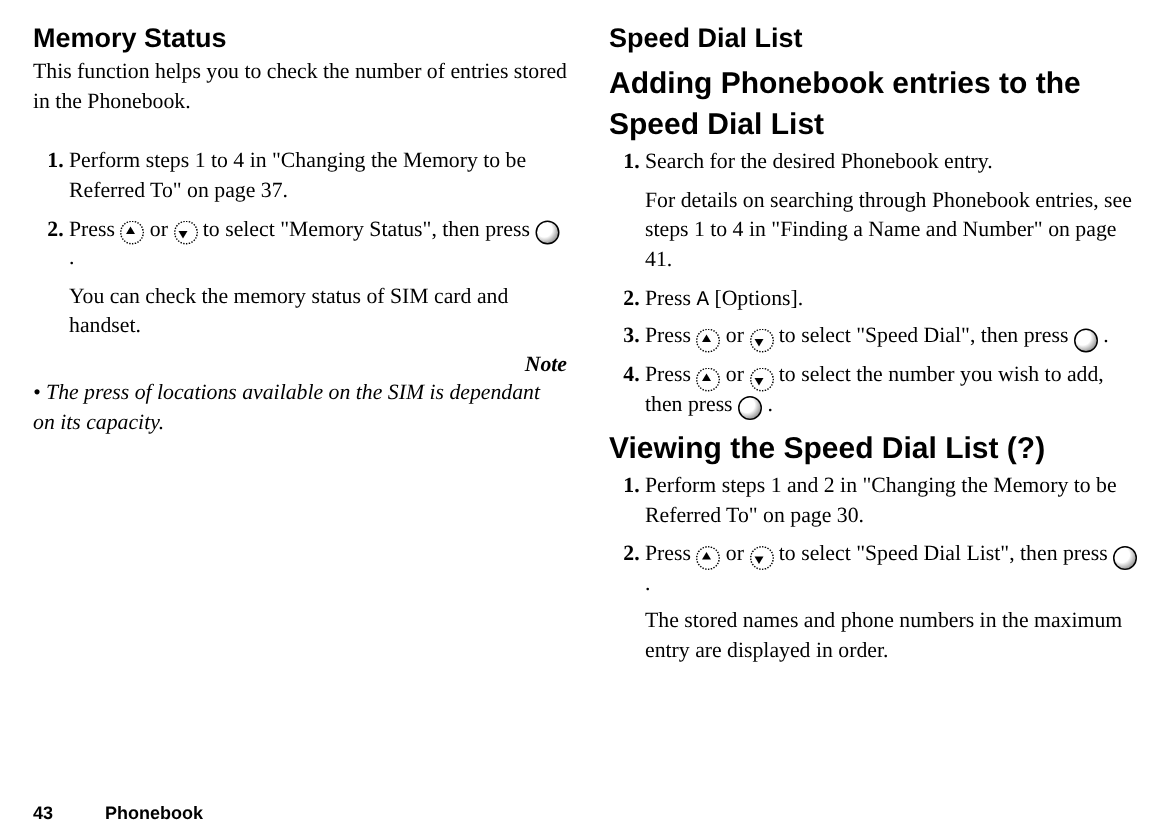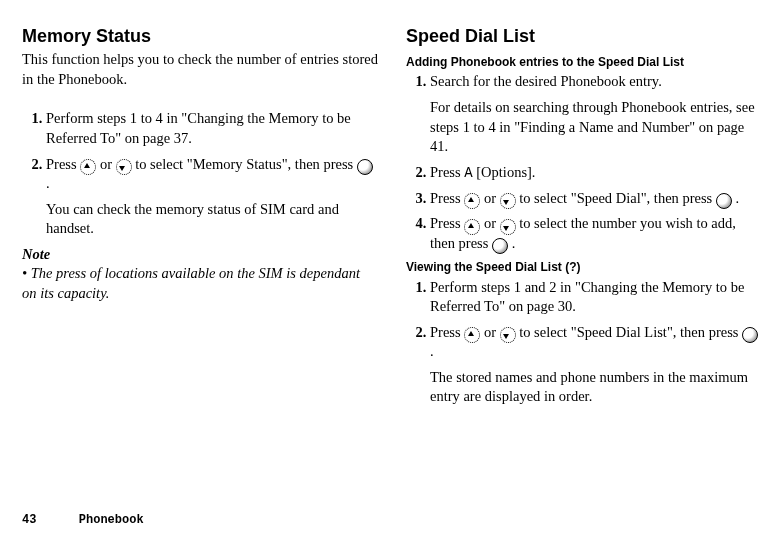--- a/index.html
+++ b/index.html
@@ -15,7 +15,7 @@
     box-sizing: border-box;
     width: 780px;
     height: 549px;
-    padding: 24px 18px 10px 22px;
+    padding: 13px 18px 10px 22px;
     position: relative;
     border-radius: 20px;
   }

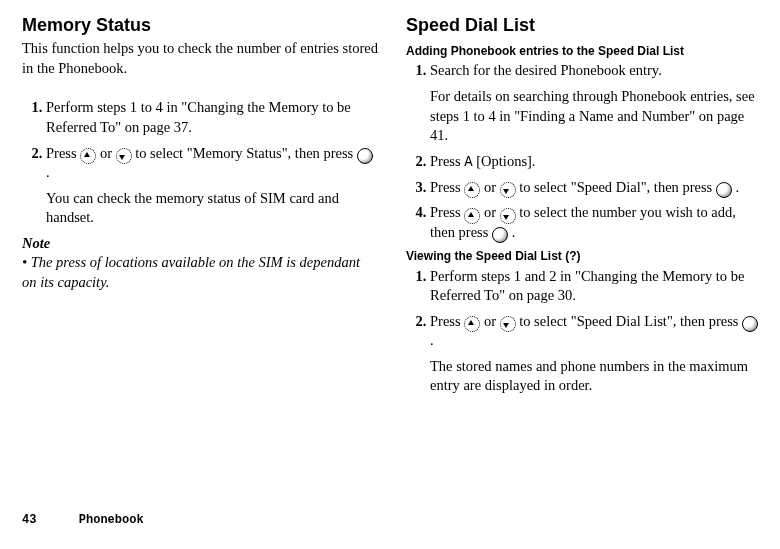--- a/index.html
+++ b/index.html
@@ -40,7 +40,7 @@
   .sub {
     font-family: Arial, Helvetica, sans-serif;
     font-weight: bold;
-    font-size: 12px;
+    font-size: 20px;
     margin: 6px 0 2px 0;
   }
   ol.steps {

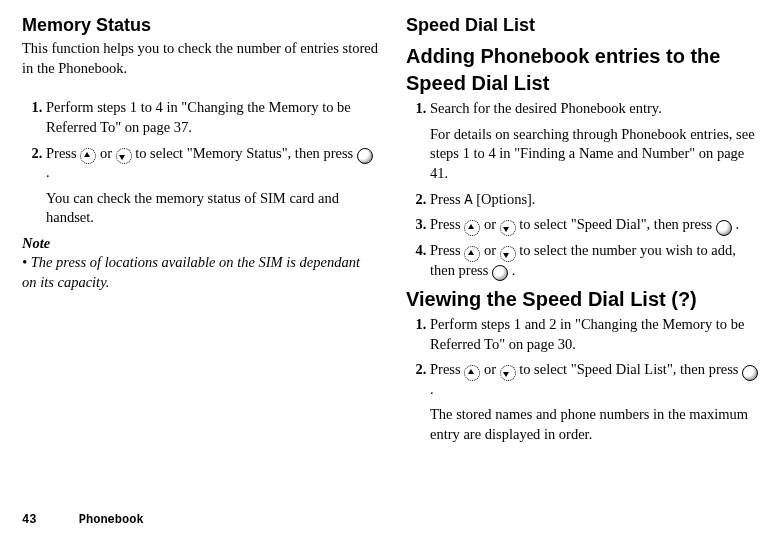--- a/index.html
+++ b/index.html
@@ -57,6 +57,7 @@
     font-style: italic;
     font-weight: bold;
     margin: 6px 0 0 0;
+    text-align: right;
   }
   .note-body {
     font-style: italic;

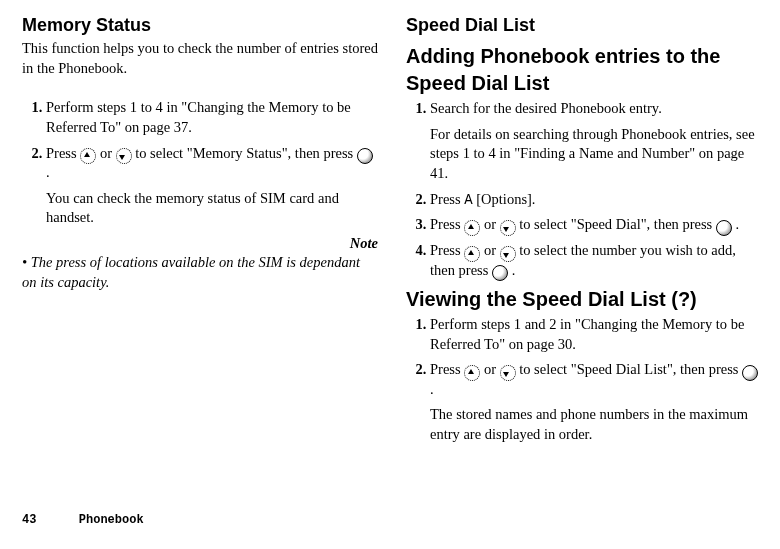--- a/index.html
+++ b/index.html
@@ -115,8 +115,8 @@
   .footer {
     position: absolute;
     left: 22px;
-    bottom: 22px;
-    font-family: Liberation Mono, monospace;
+    bottom: 0;
+    font-family: Liberation Sans, sans-serif;
     font-weight: bold;
     font-size: 12px;
   }

